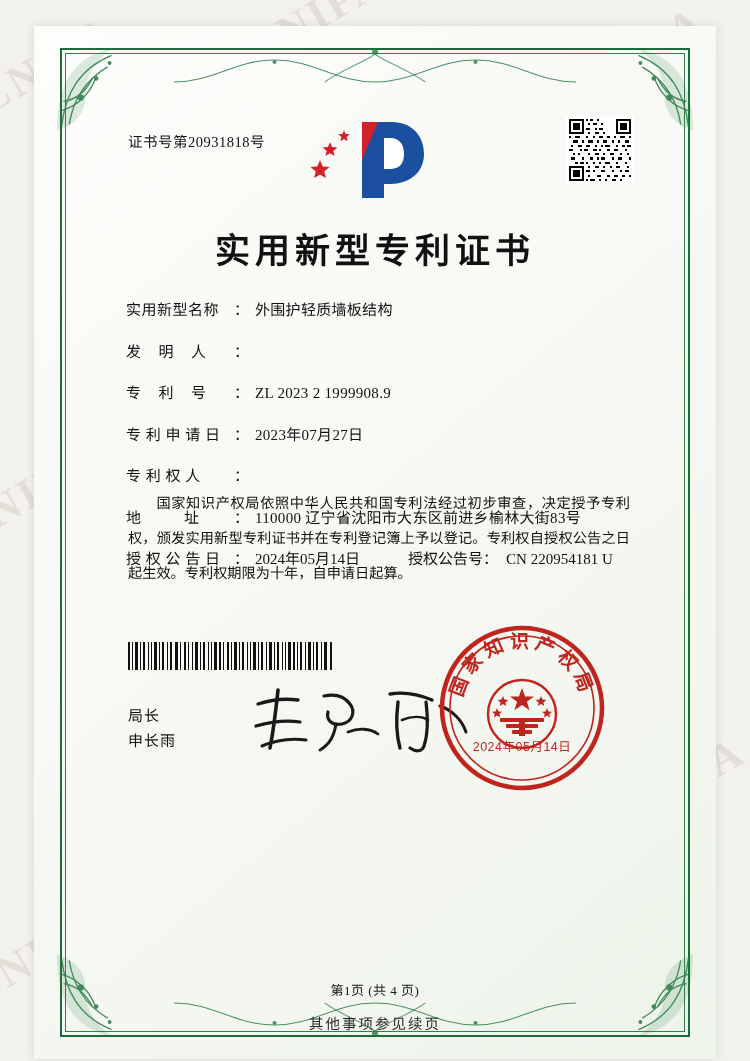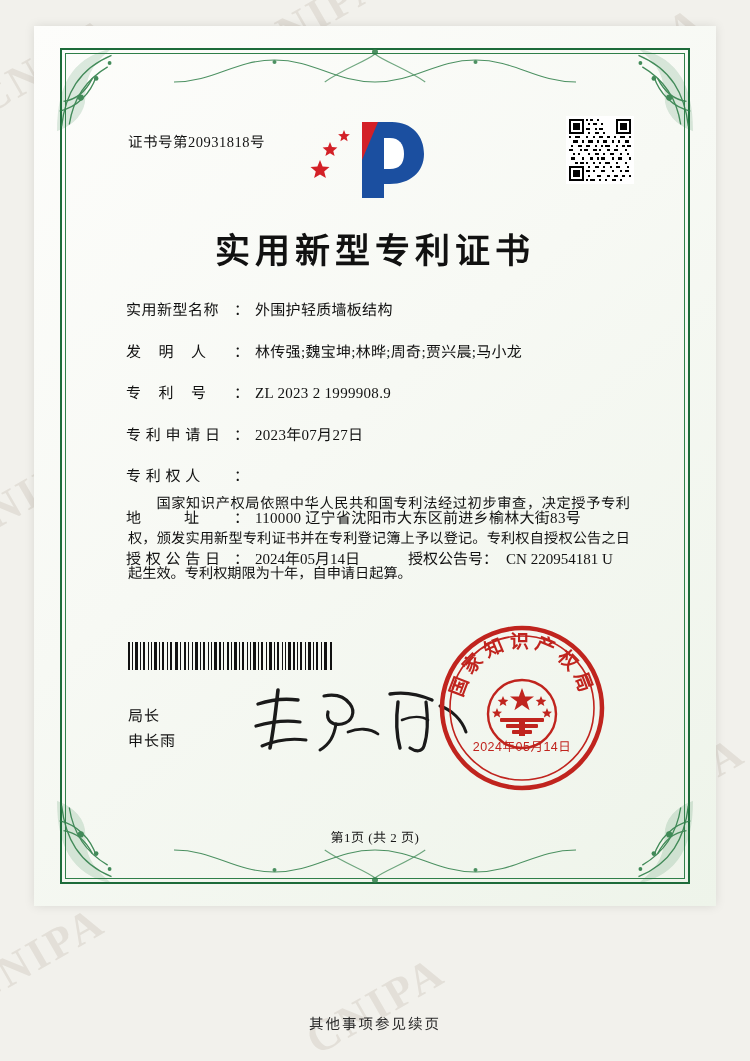--- a/index.html
+++ b/index.html
@@ -41,7 +41,7 @@
     left: 34px;
     top: 26px;
     width: 682px;
-    height: 880px;
+    height: 1033px;
     background: linear-gradient(140deg,#fdfdfb 0%, #f7f9f4 45%, #eef4ea 100%);
     box-shadow: 0 0 10px rgba(0,0,0,.10);
     z-index: 1;

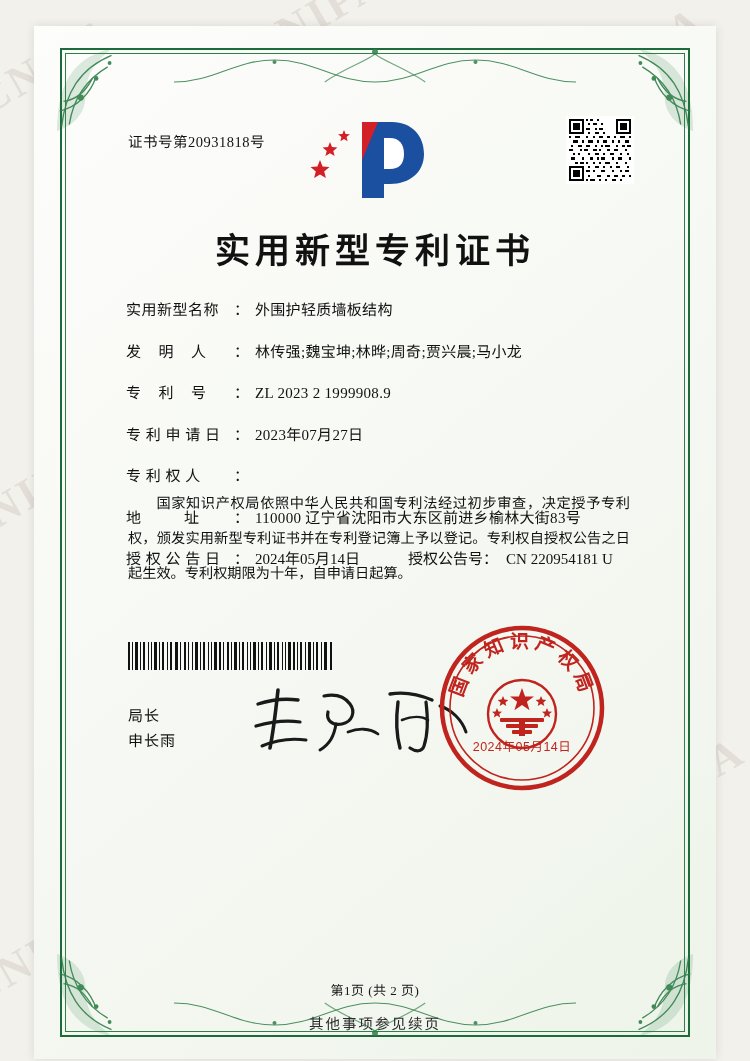--- a/index.html
+++ b/index.html
@@ -446,7 +446,6 @@
       <div class="row">
         <span class="label">发    明    人</span>
         <span class="colon">：</span>
-        <span class="value">林传强;魏宝坤;林晔;周奇;贾兴晨;马小龙</span>
       </div>
       <div class="row">
         <span class="label">专    利    号</span>

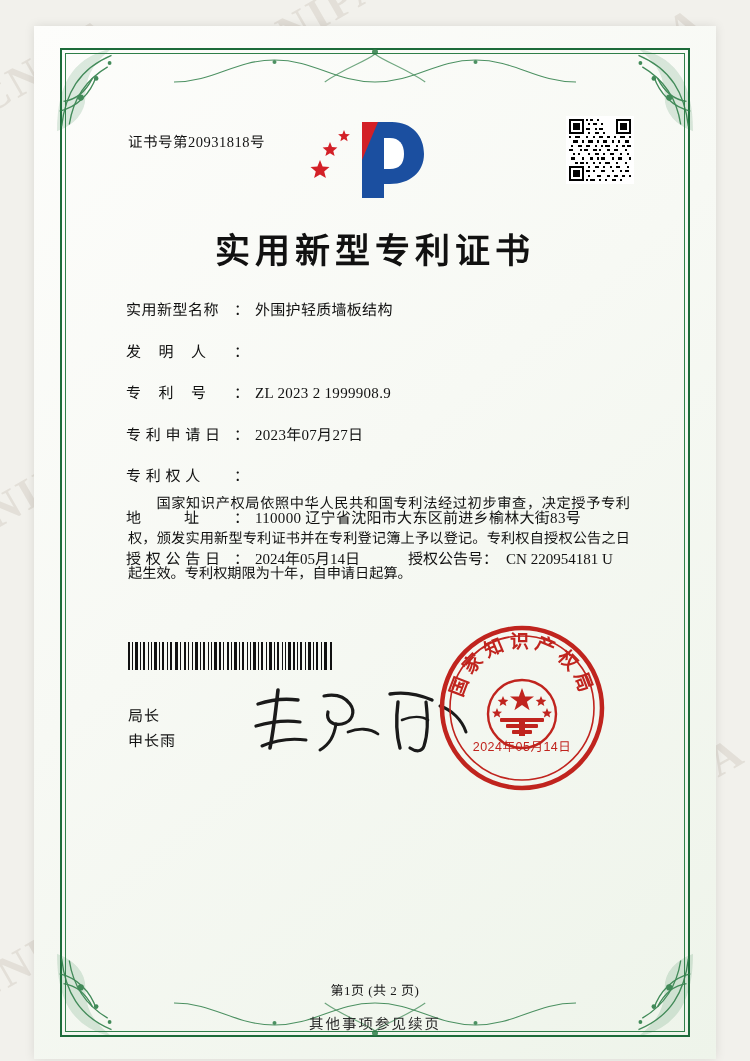--- a/index.html
+++ b/index.html
@@ -592,7 +592,7 @@
       <div class="seal-date">2024年05月14日</div>
     </div>
 
-    <div class="page-no">第1页 (共 2 页)</div>
+    <div class="page-no">第1页 (共 4 页)</div>
 
   </div>
 </div>

